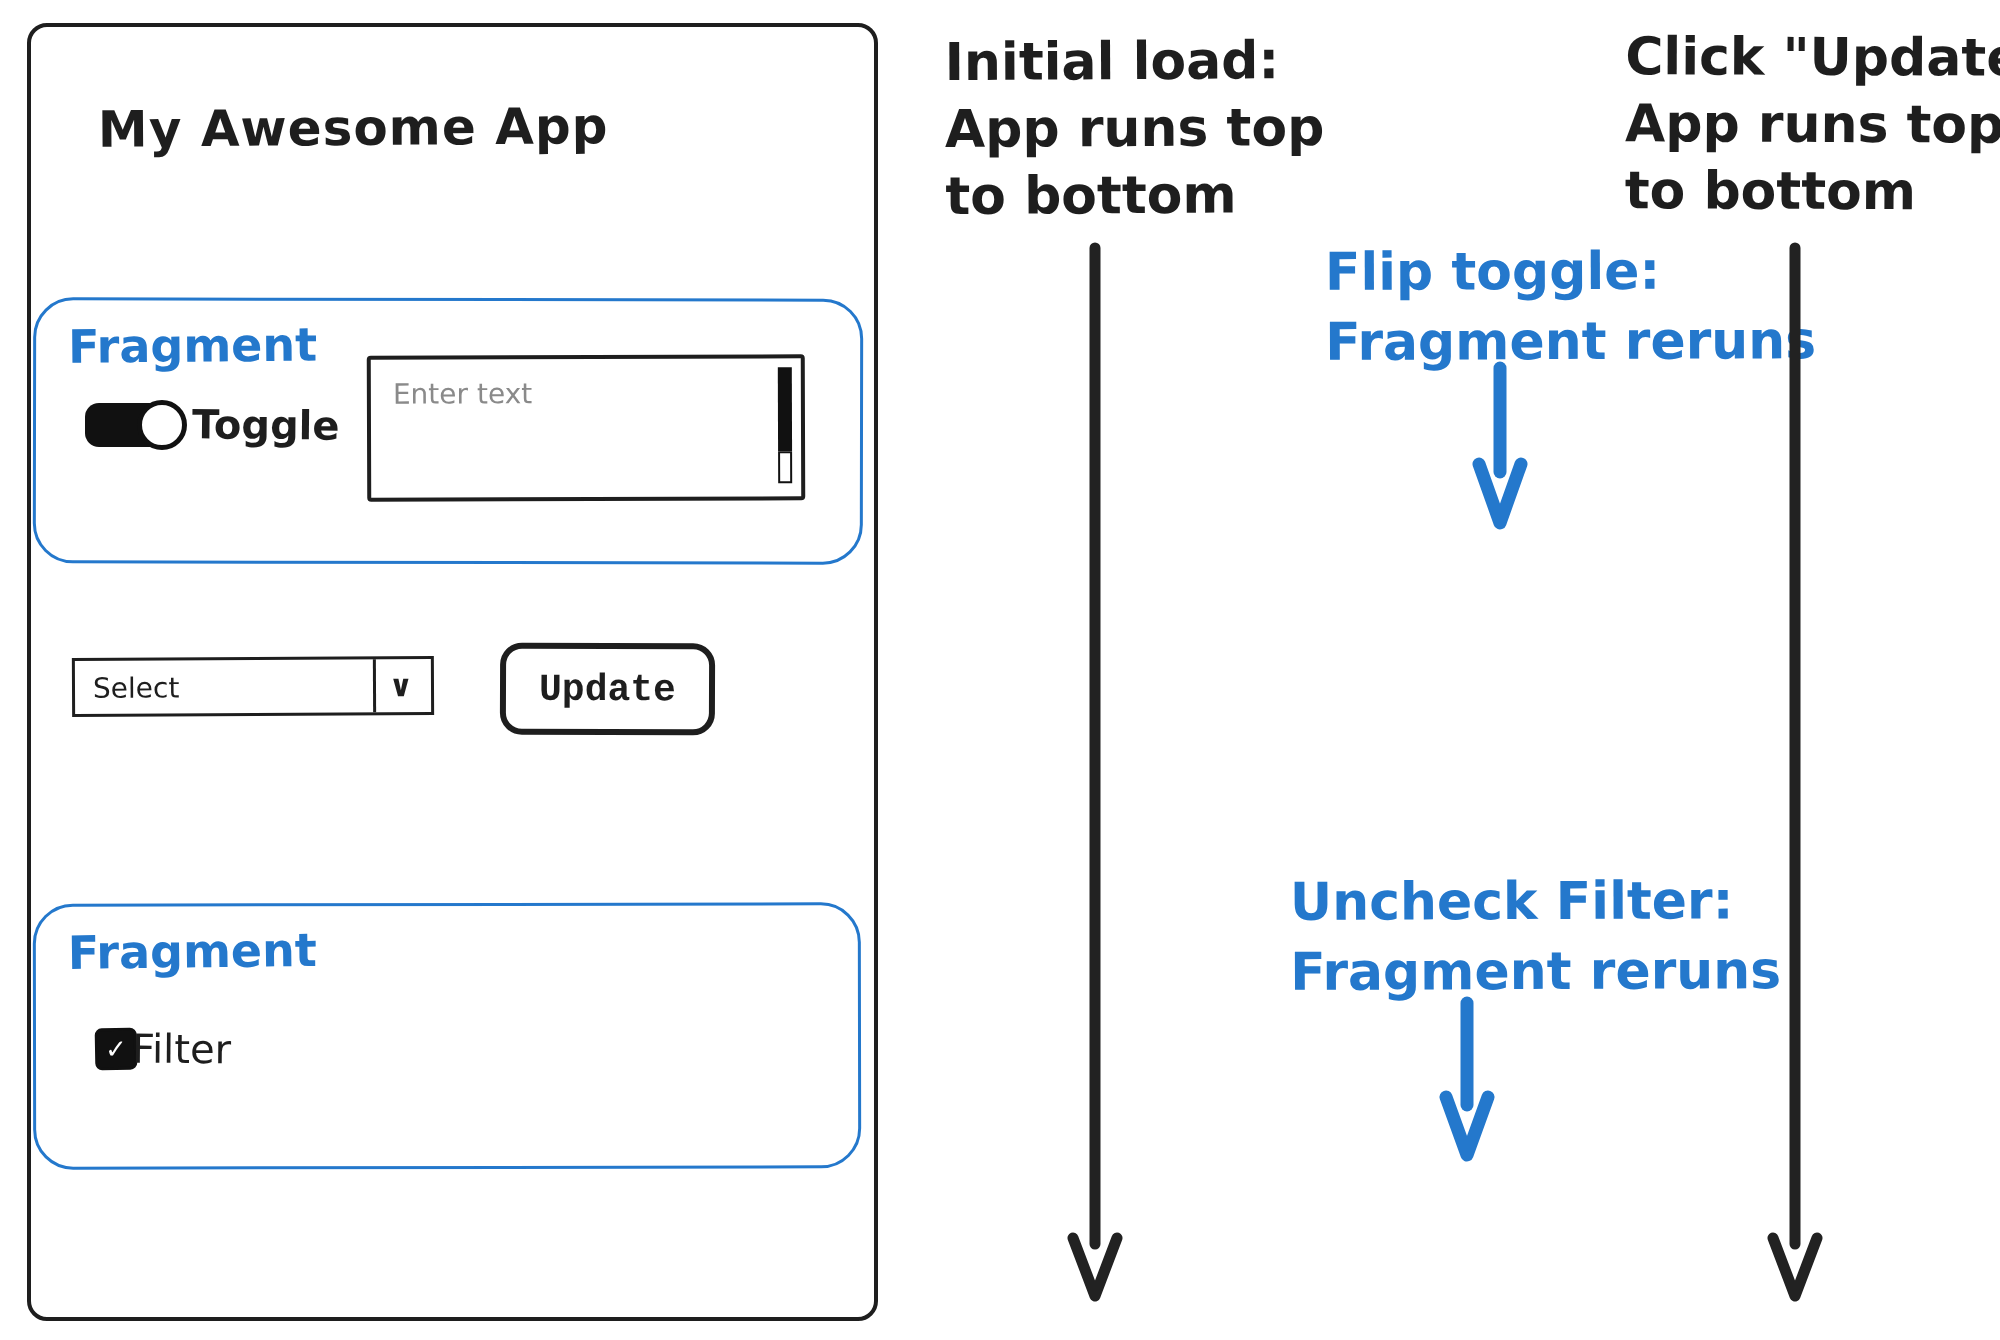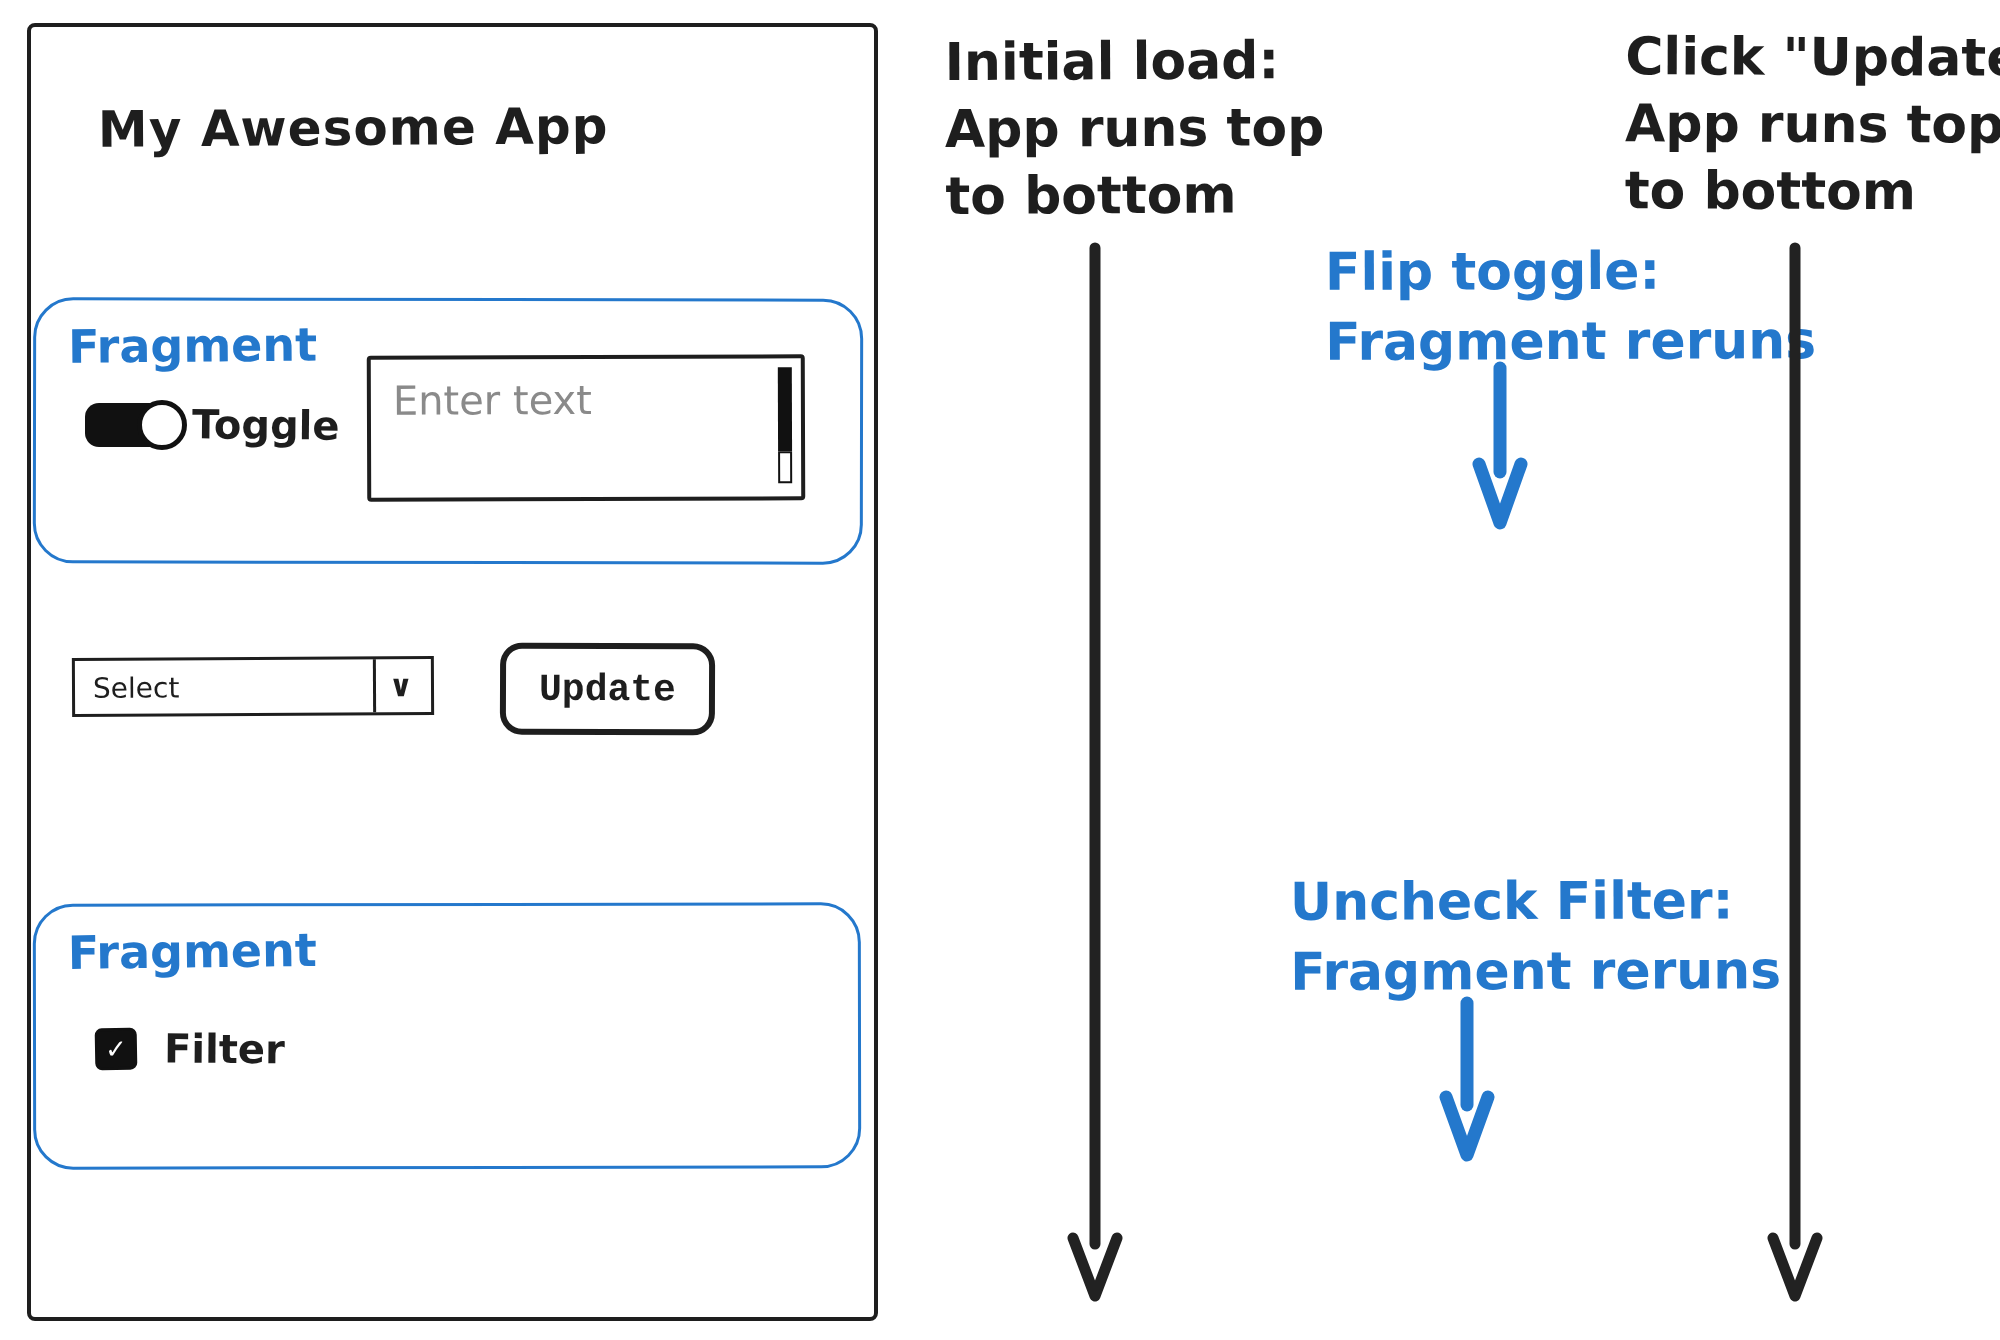--- a/index.html
+++ b/index.html
@@ -10,7 +10,7 @@
   
   .app-window{
     position:absolute;left:27px;top:23px;width:843px;height:1290px;
-    border:4px solid #1e1e1e;border-radius:8px;background:#fff;
+    border:4px solid #1e1e1e;border-radius:20px;background:#fff;
   }
   .app-title{
     position:absolute;left:67px;top:72px;font-size:50px;font-weight:600;letter-spacing:1px;

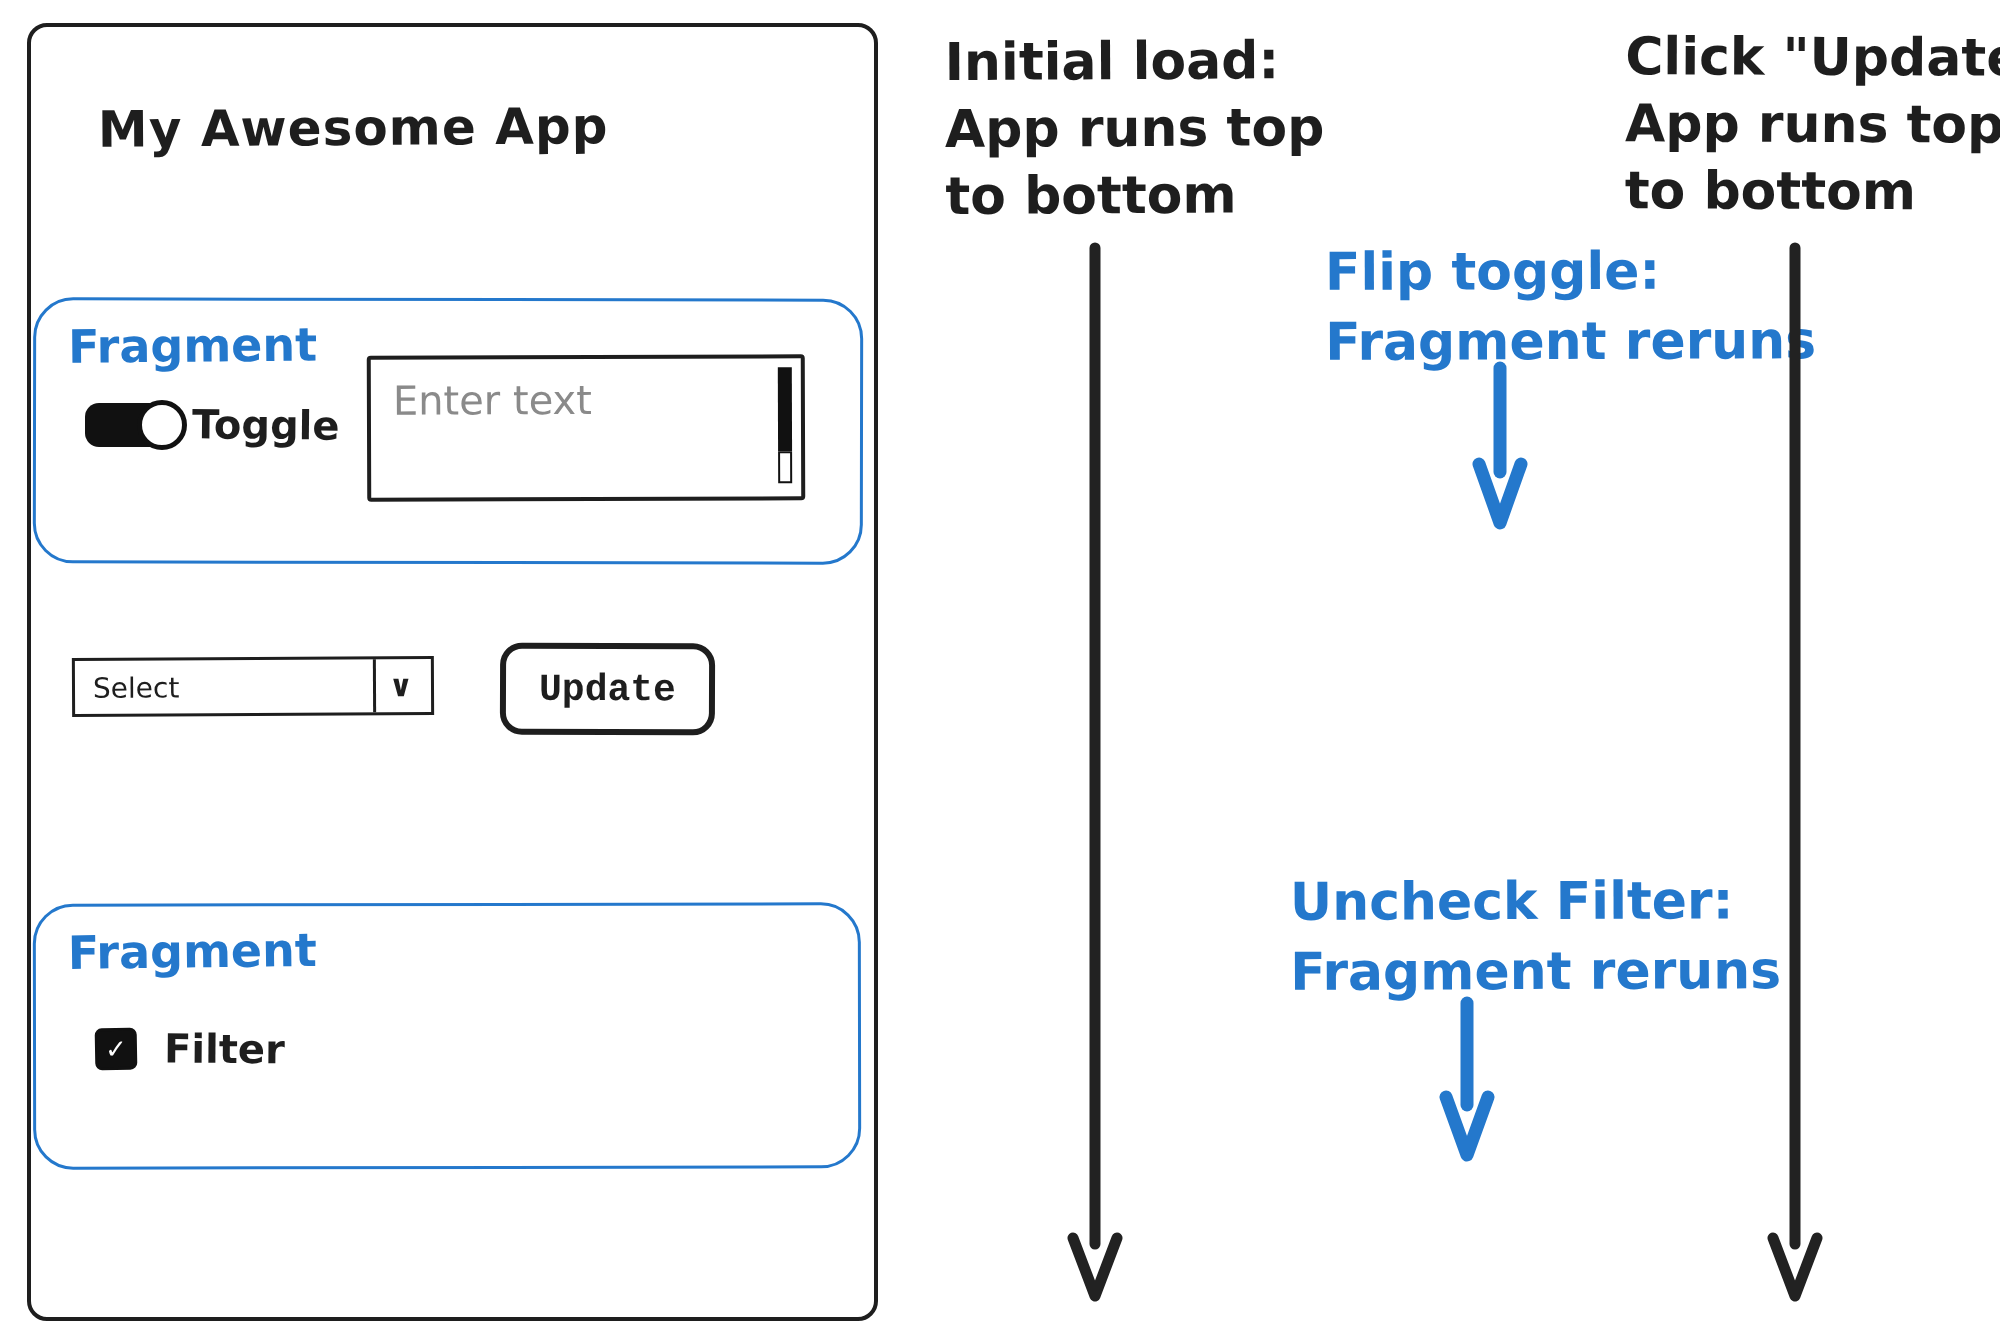--- a/index.html
+++ b/index.html
@@ -39,7 +39,7 @@
     border:4px solid #1e1e1e;border-radius:4px;background:#fff;transform:rotate(-0.2deg);
   }
   .text-input .placeholder{
-    position:absolute;left:22px;top:18px;color:#8a8a8a;font-size:40px;font-weight:500;white-space:nowrap;
+    position:absolute;left:22px;top:18px;color:#8a8a8a;font-size:28px;font-weight:500;white-space:nowrap;
   }
   .input-scrollbar{position:absolute;right:9px;top:9px;width:14px;height:118px;}
   .input-scrollbar .thumb{position:absolute;left:0;top:0;width:100%;height:84px;background:#111;}

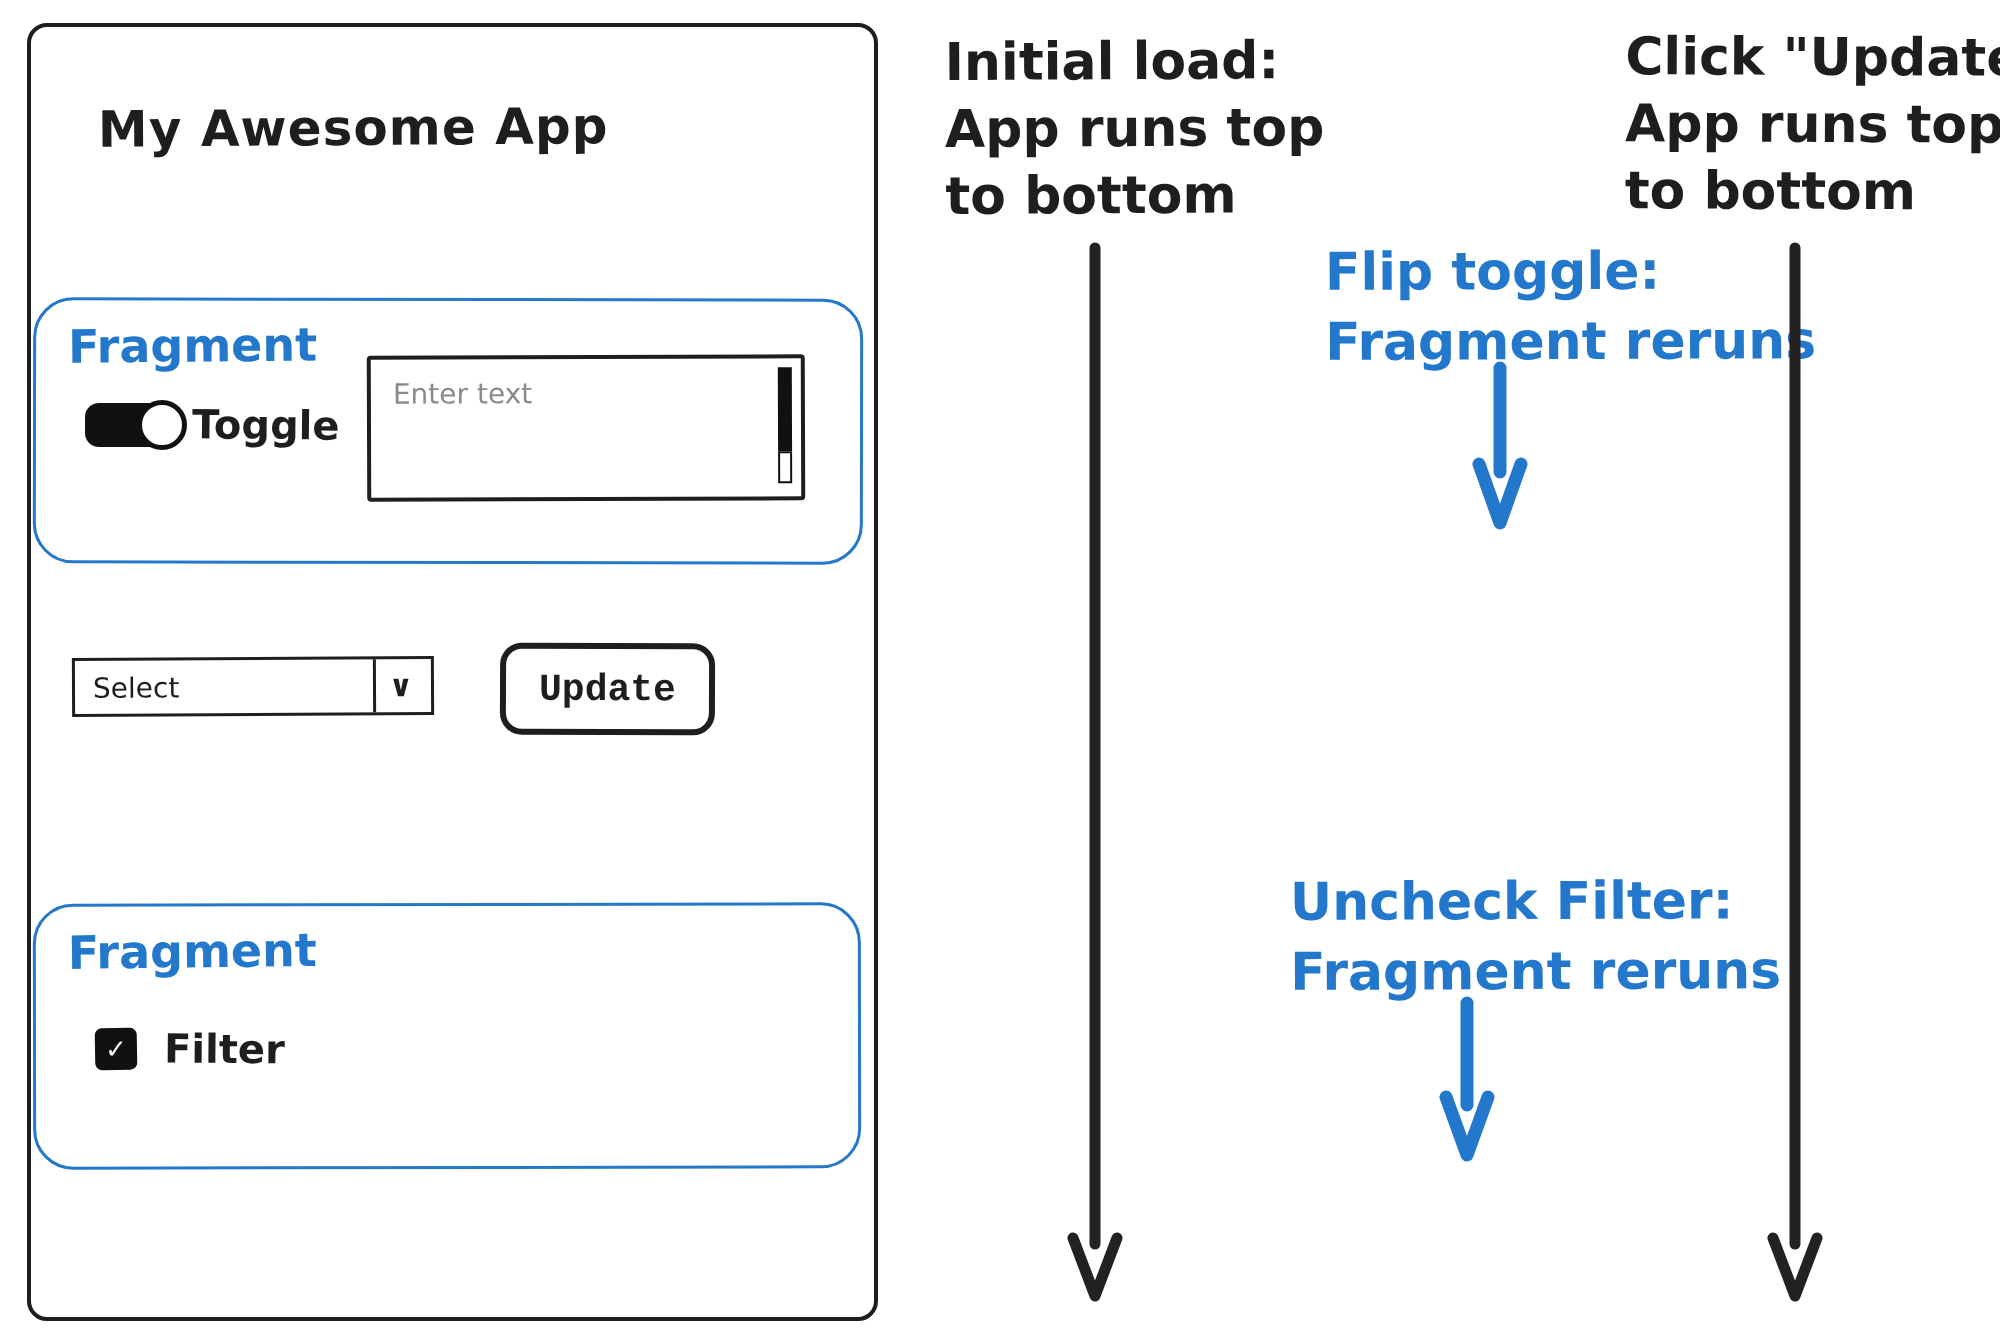--- a/index.html
+++ b/index.html
@@ -68,7 +68,7 @@
     border:3px solid #111;border-radius:7px;display:flex;align-items:center;justify-content:center;
     color:#fff;font-size:26px;font-weight:700;transform:rotate(-1deg);
   }
-  .filter-label{position:absolute;left:164px;top:1026px;font-size:40px;font-weight:700;transform:rotate(0.4deg);}
+  .filter-label{position:absolute;left:132px;top:1026px;font-size:40px;font-weight:400;transform:rotate(0.4deg);}
   
   .upload-dropzone{
     position:absolute;left:495px;top:942px;width:295px;height:190px;

